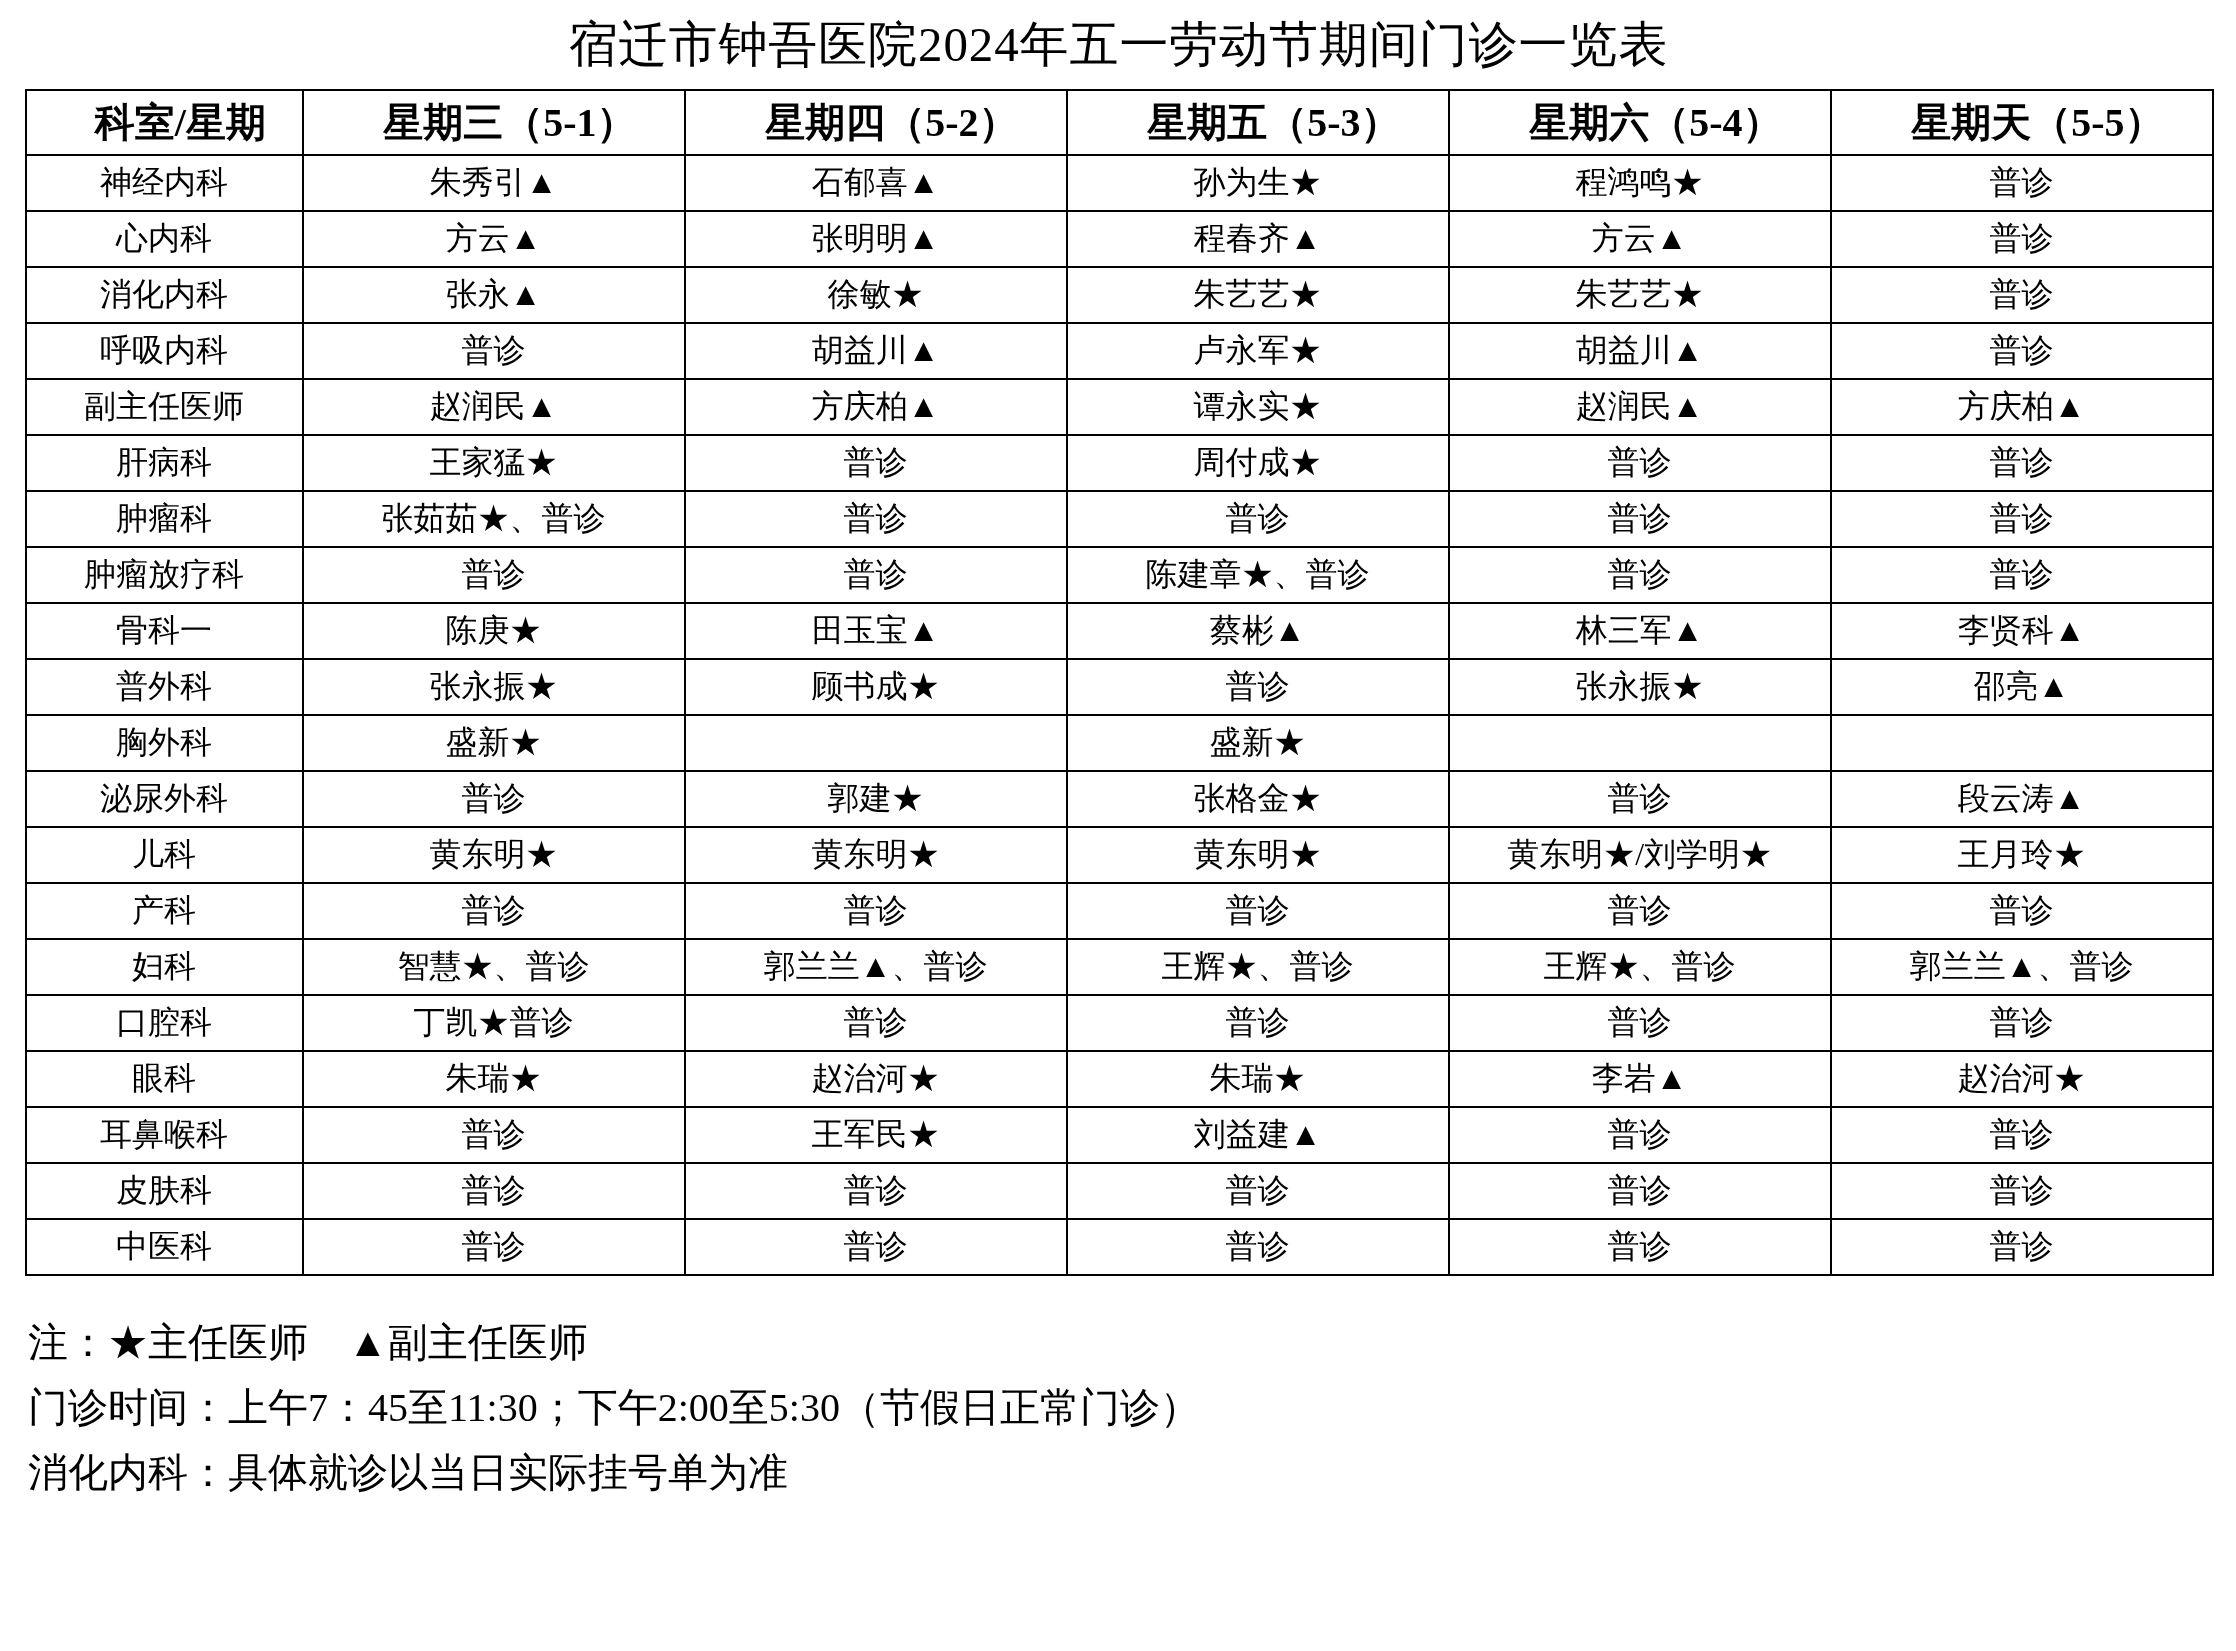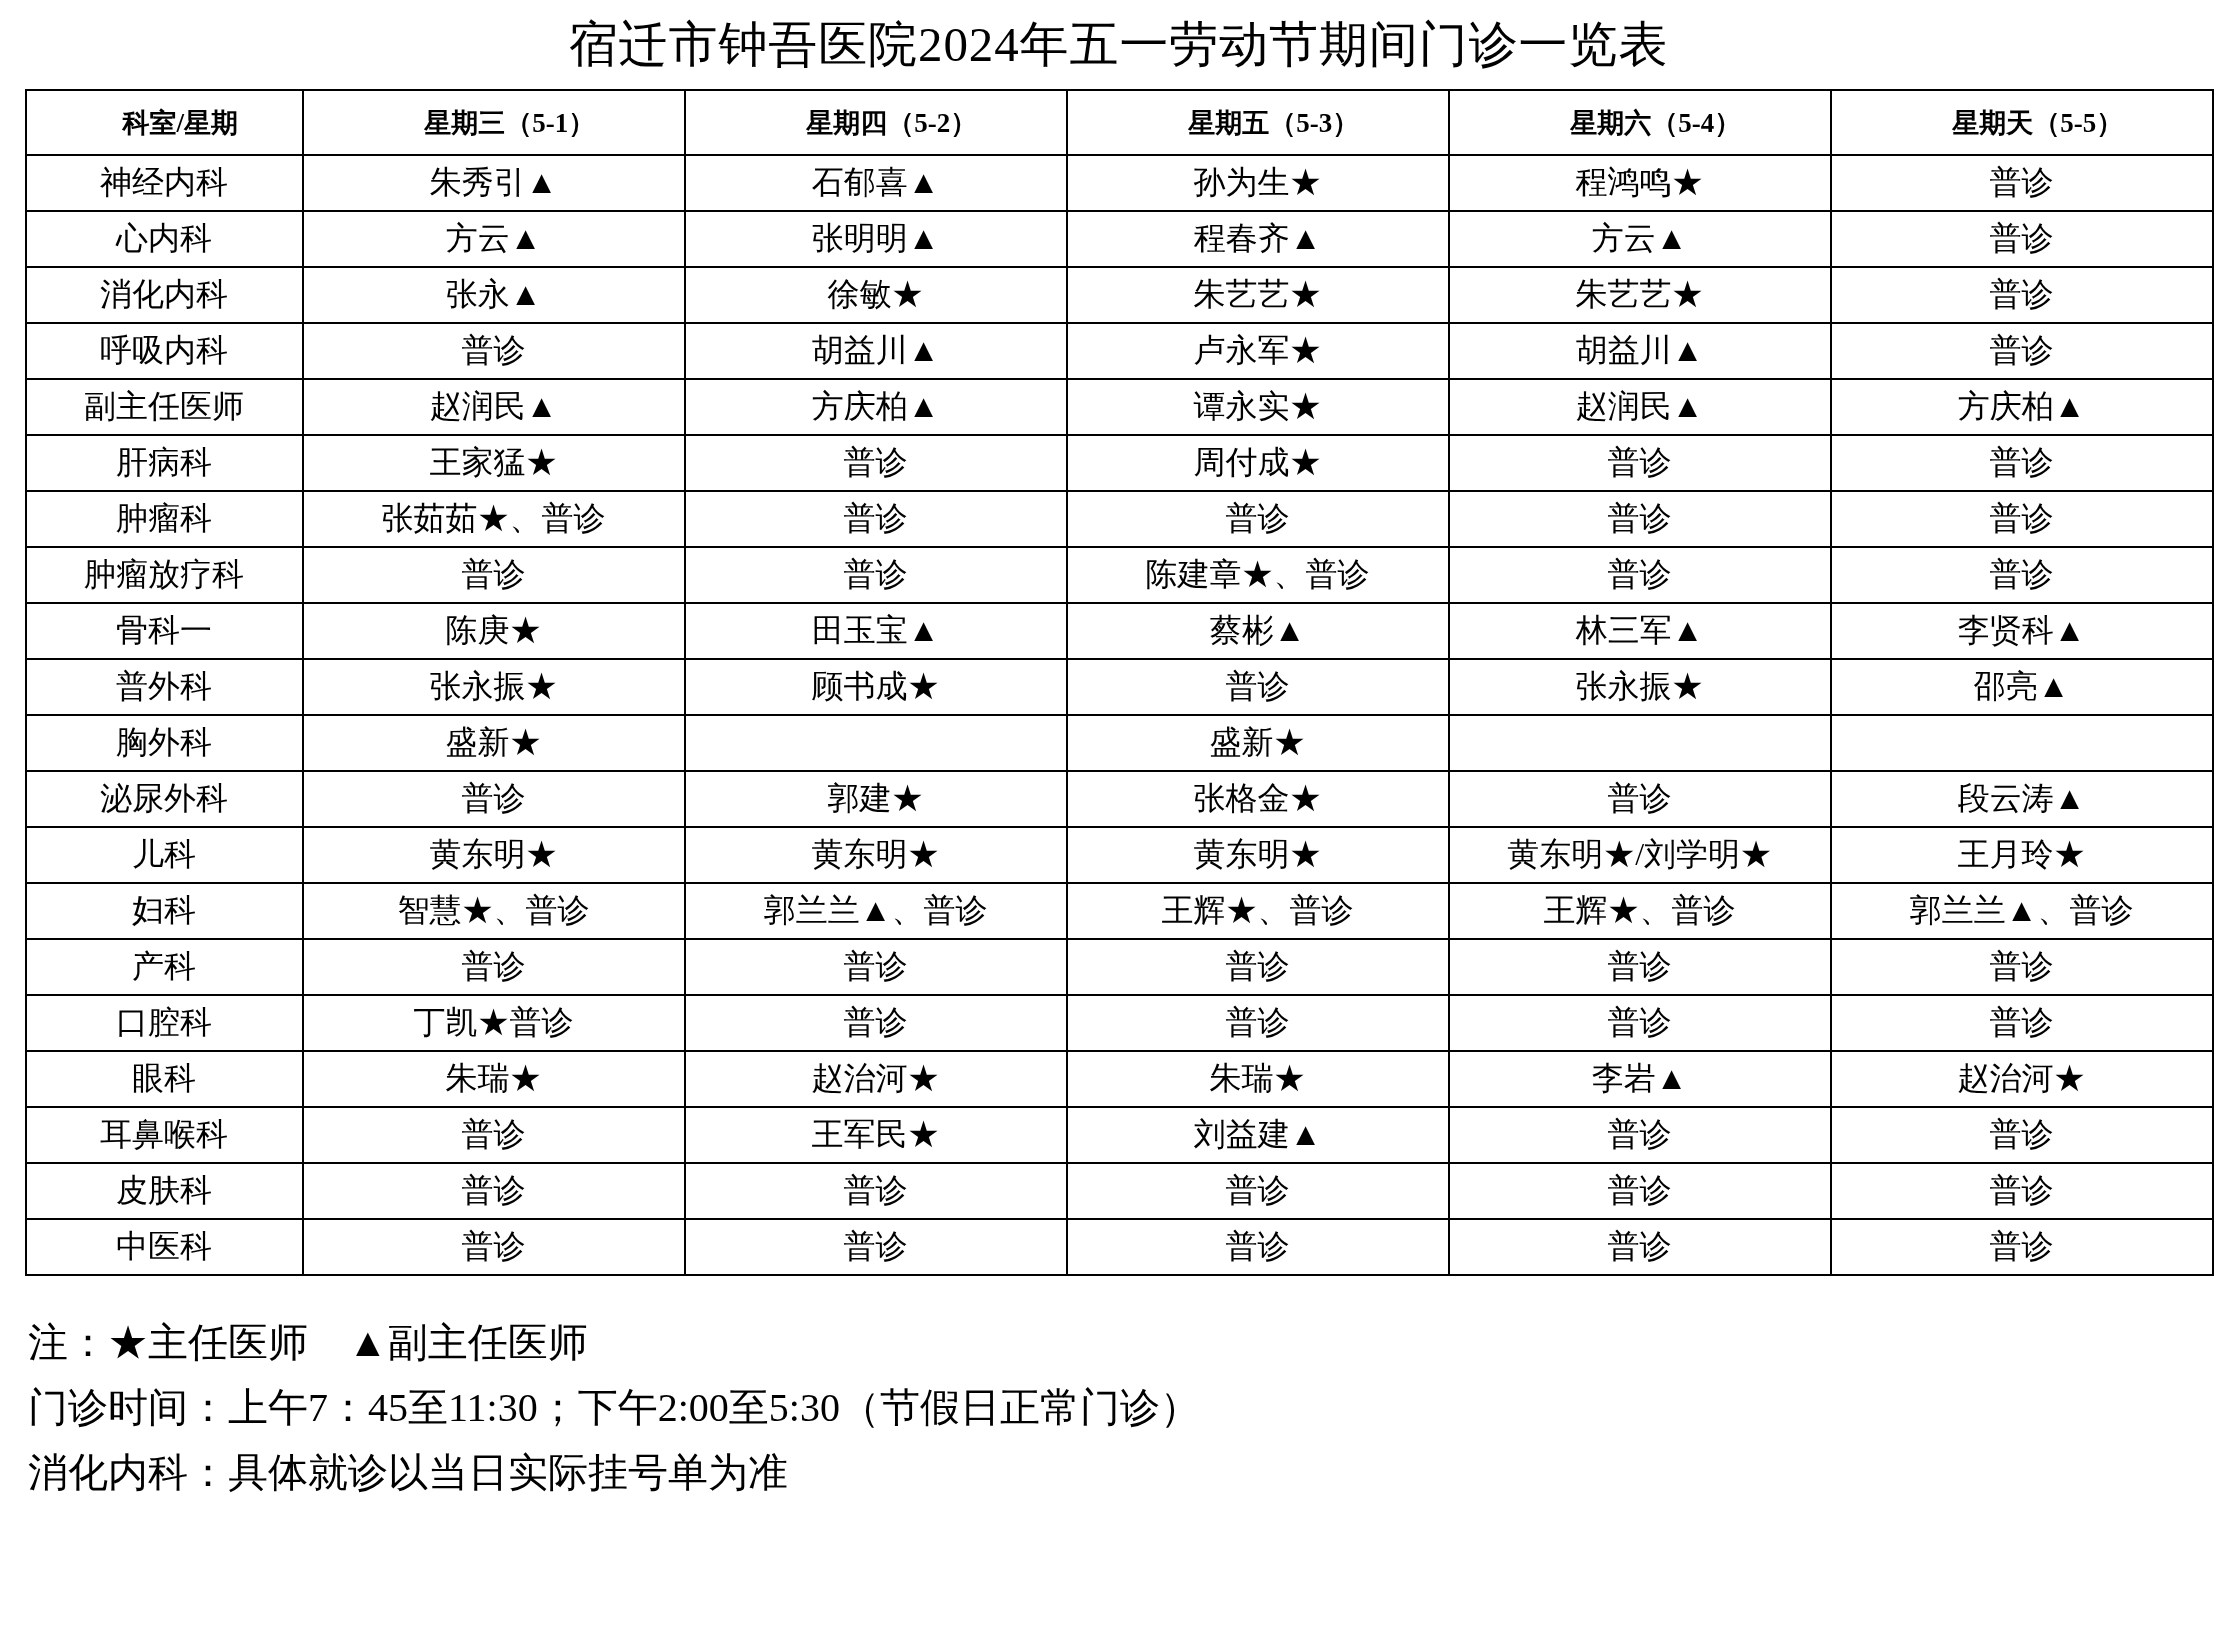--- a/index.html
+++ b/index.html
@@ -44,7 +44,7 @@
   }
   table.schedule thead th {
     font-weight: bold;
-    font-size: 27px;
+    font-size: 40px;
     height: 63px;
     padding-left: 36px;
   }

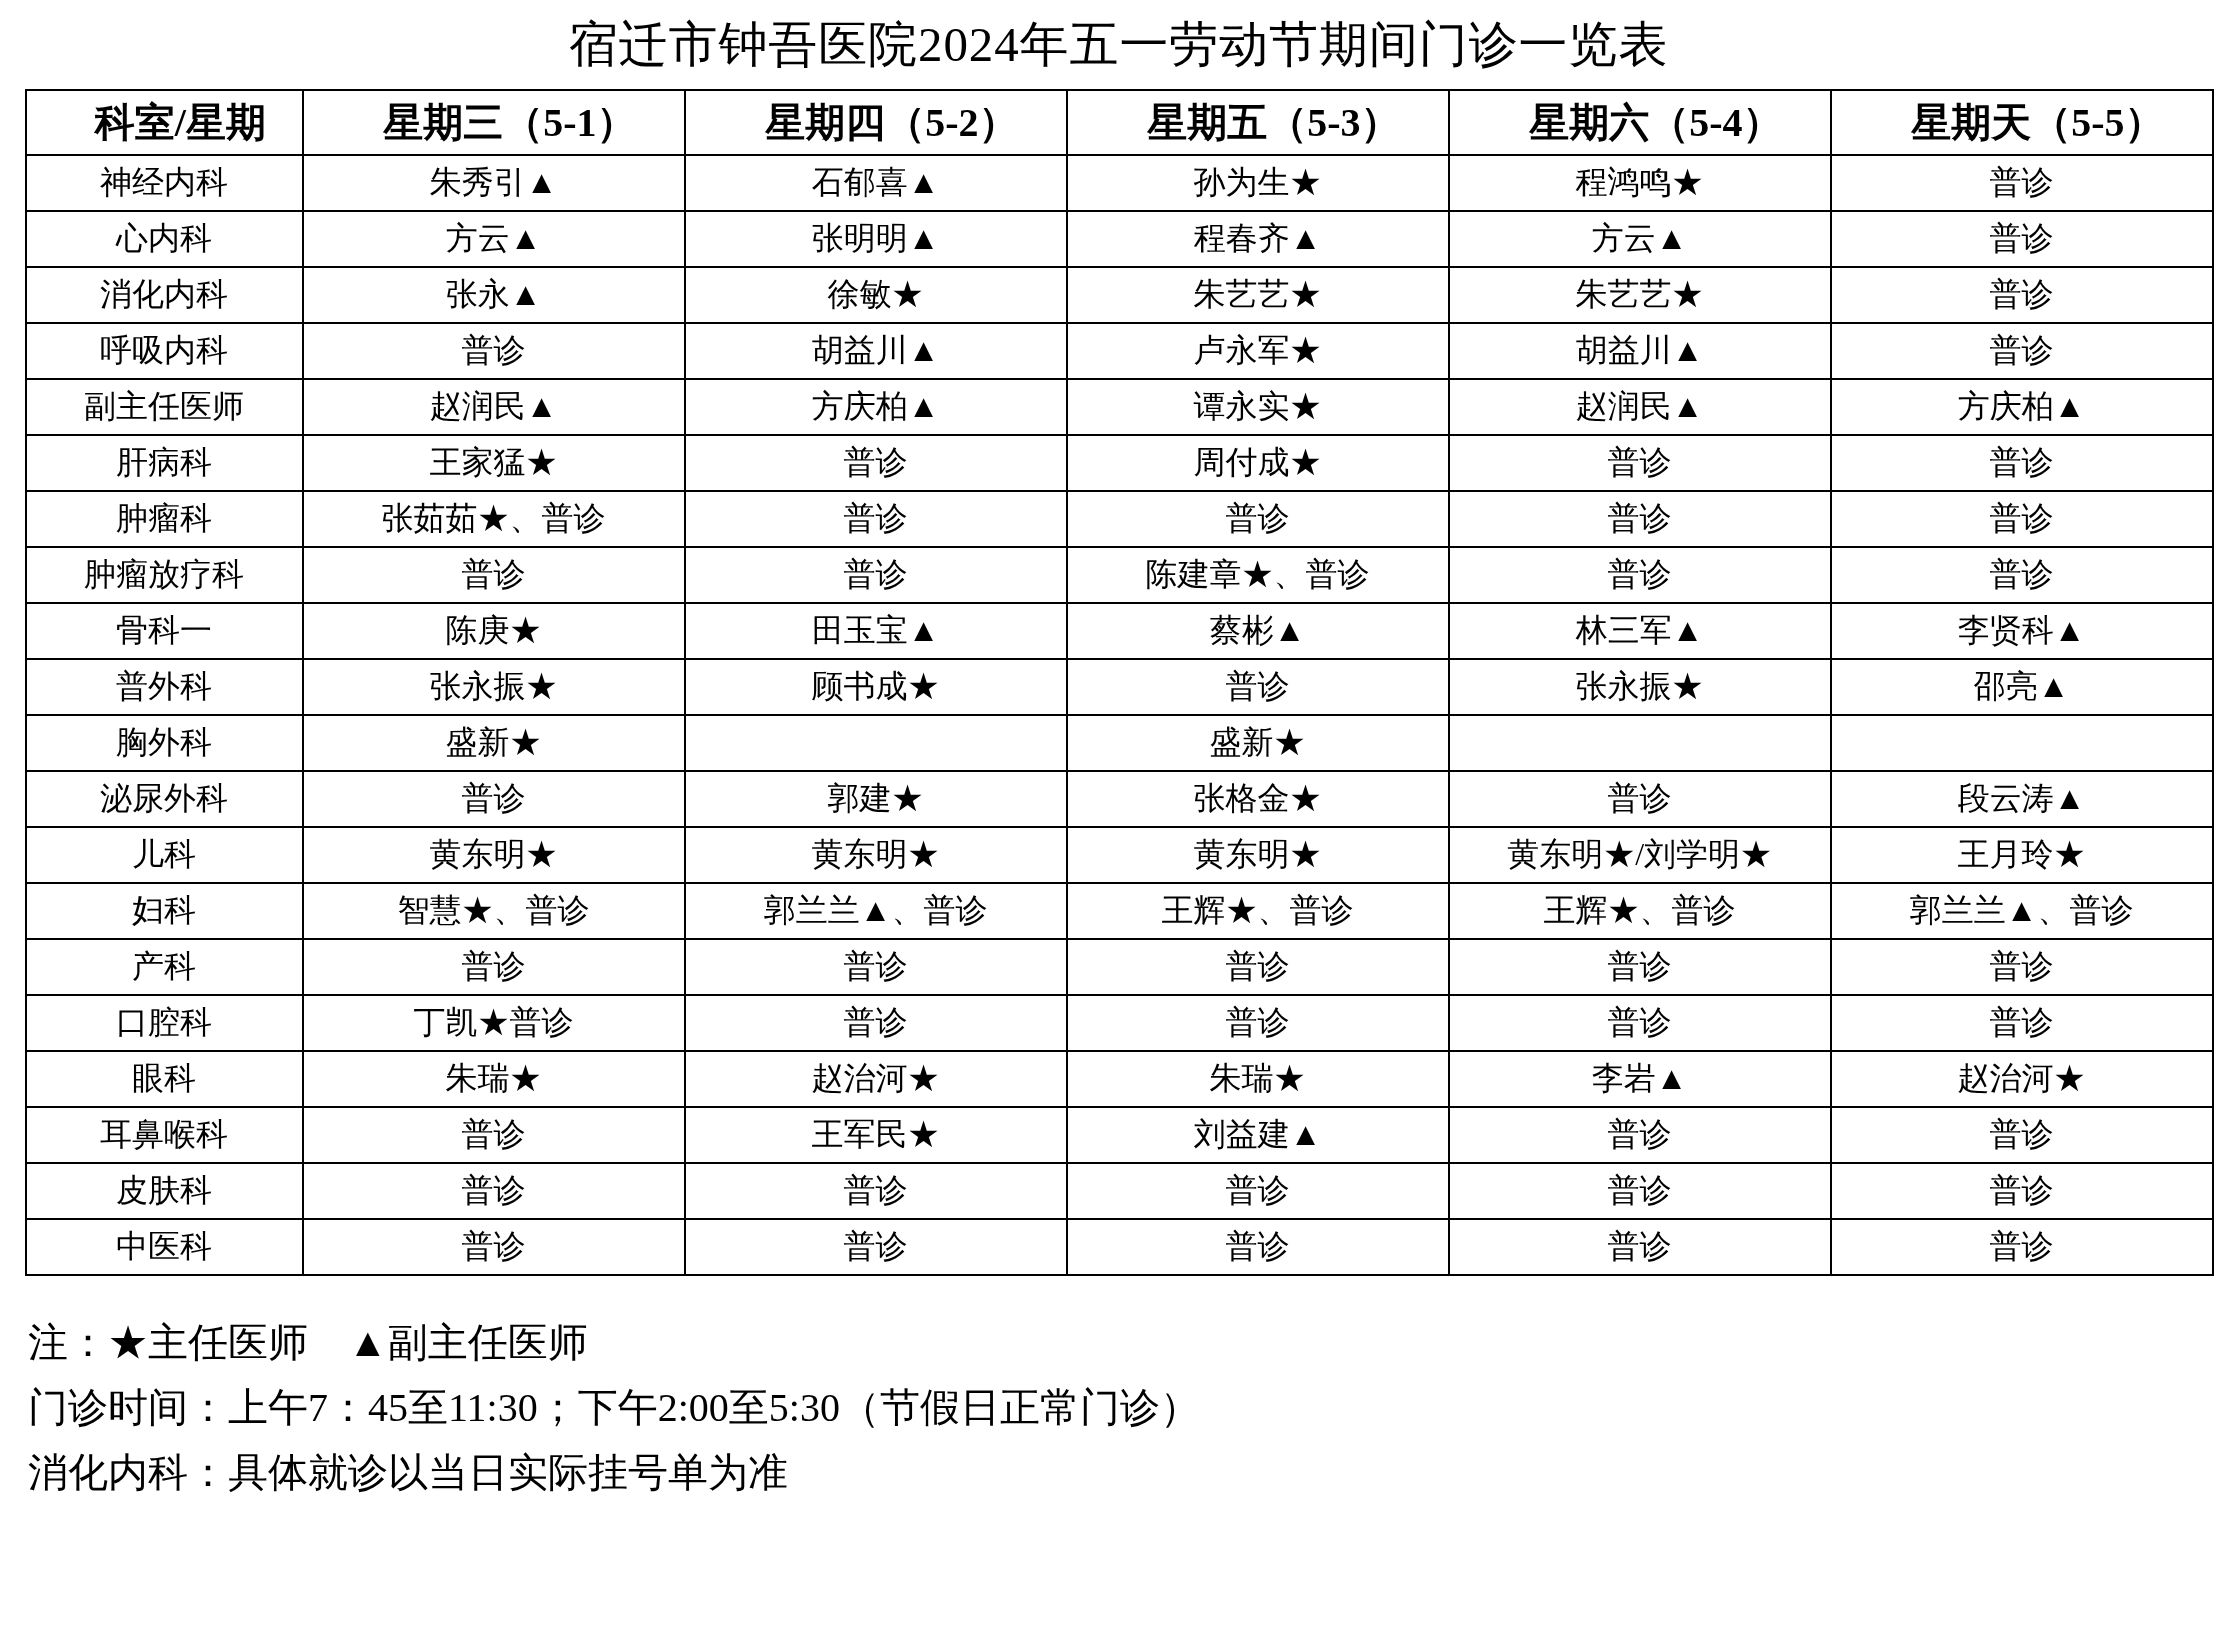--- a/index.html
+++ b/index.html
@@ -191,6 +191,14 @@
           <td>王月玲★</td>
         </tr>
       <tr>
+          <td>产科</td>
+          <td>普诊</td>
+          <td>普诊</td>
+          <td>普诊</td>
+          <td>普诊</td>
+          <td>普诊</td>
+        </tr>
+      <tr>
           <td>妇科</td>
           <td>智慧★、普诊</td>
           <td>郭兰兰▲、普诊</td>
@@ -199,14 +207,6 @@
           <td>郭兰兰▲、普诊</td>
         </tr>
       <tr>
-          <td>产科</td>
-          <td>普诊</td>
-          <td>普诊</td>
-          <td>普诊</td>
-          <td>普诊</td>
-          <td>普诊</td>
-        </tr>
-      <tr>
           <td>口腔科</td>
           <td>丁凯★普诊</td>
           <td>普诊</td>

